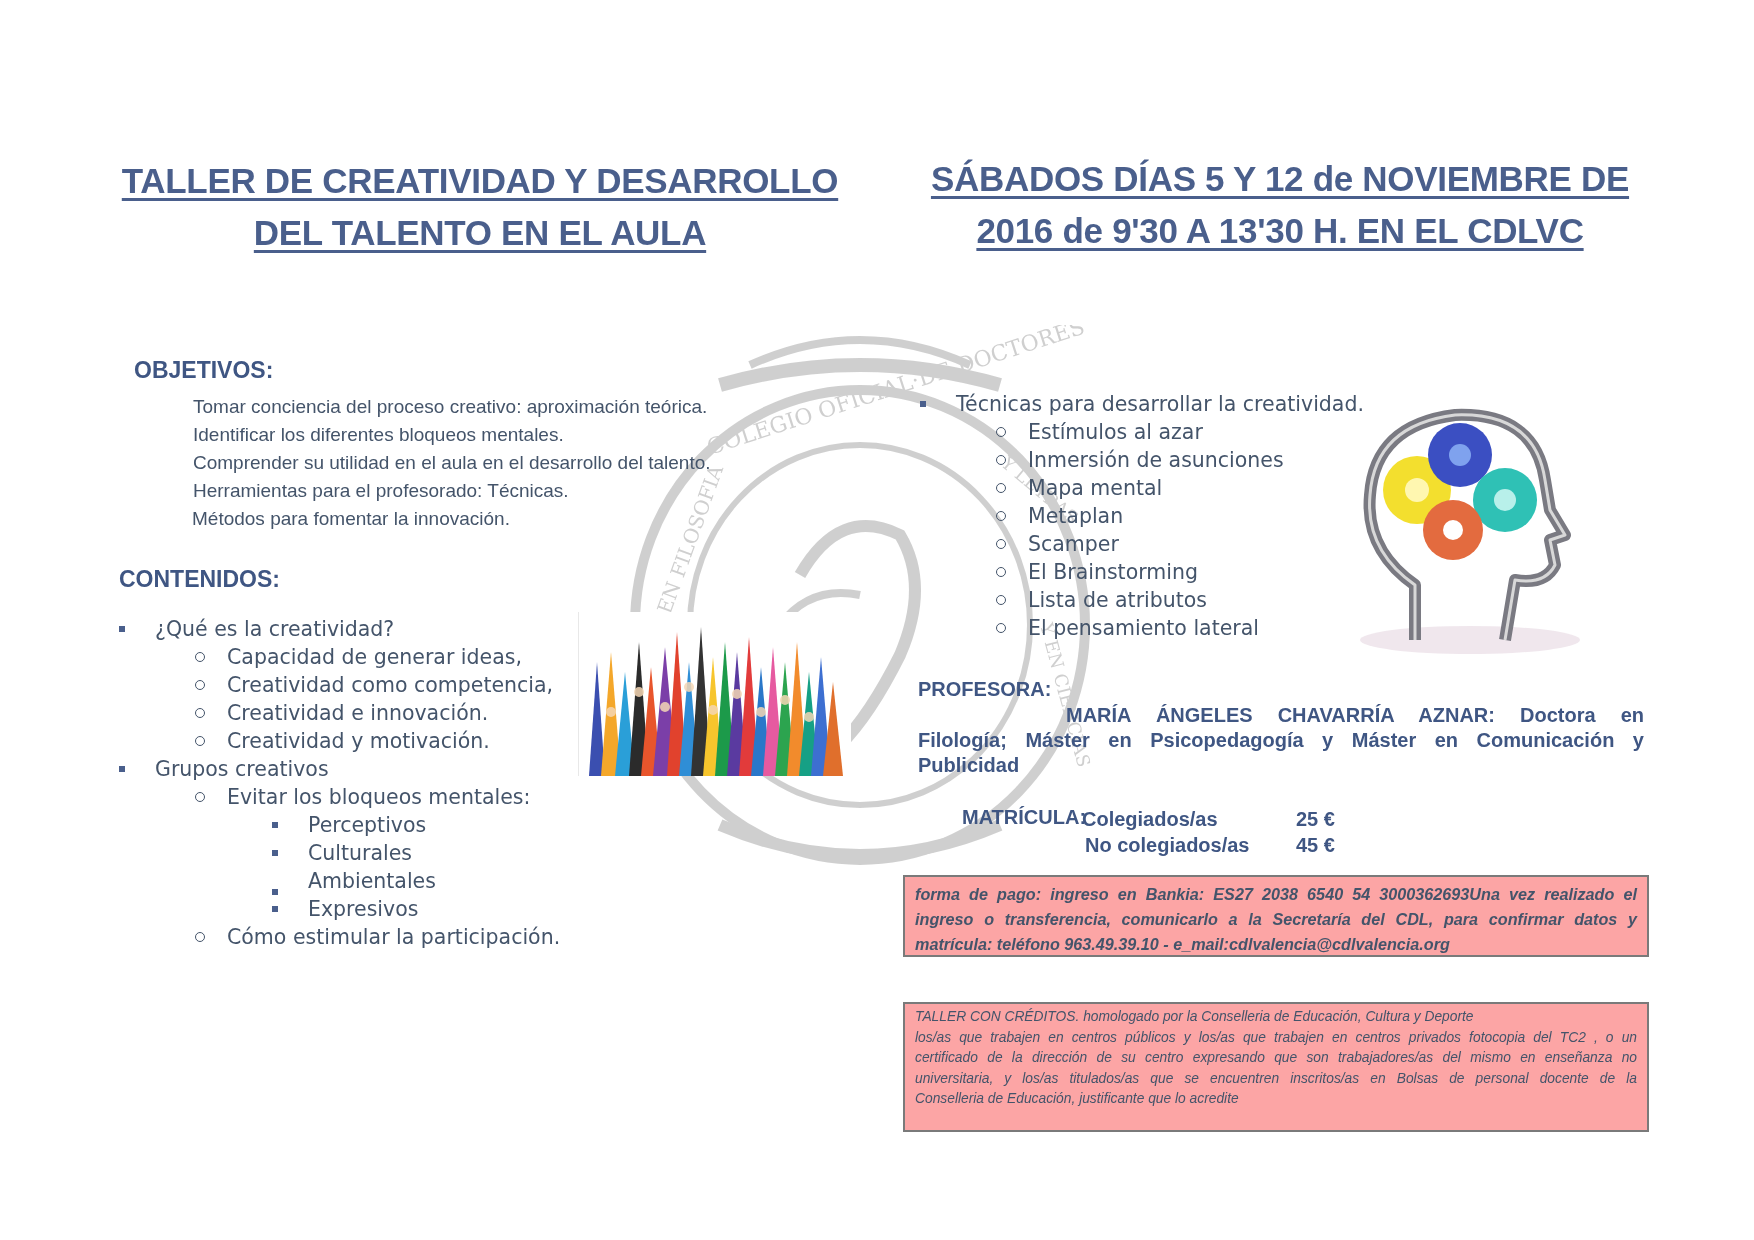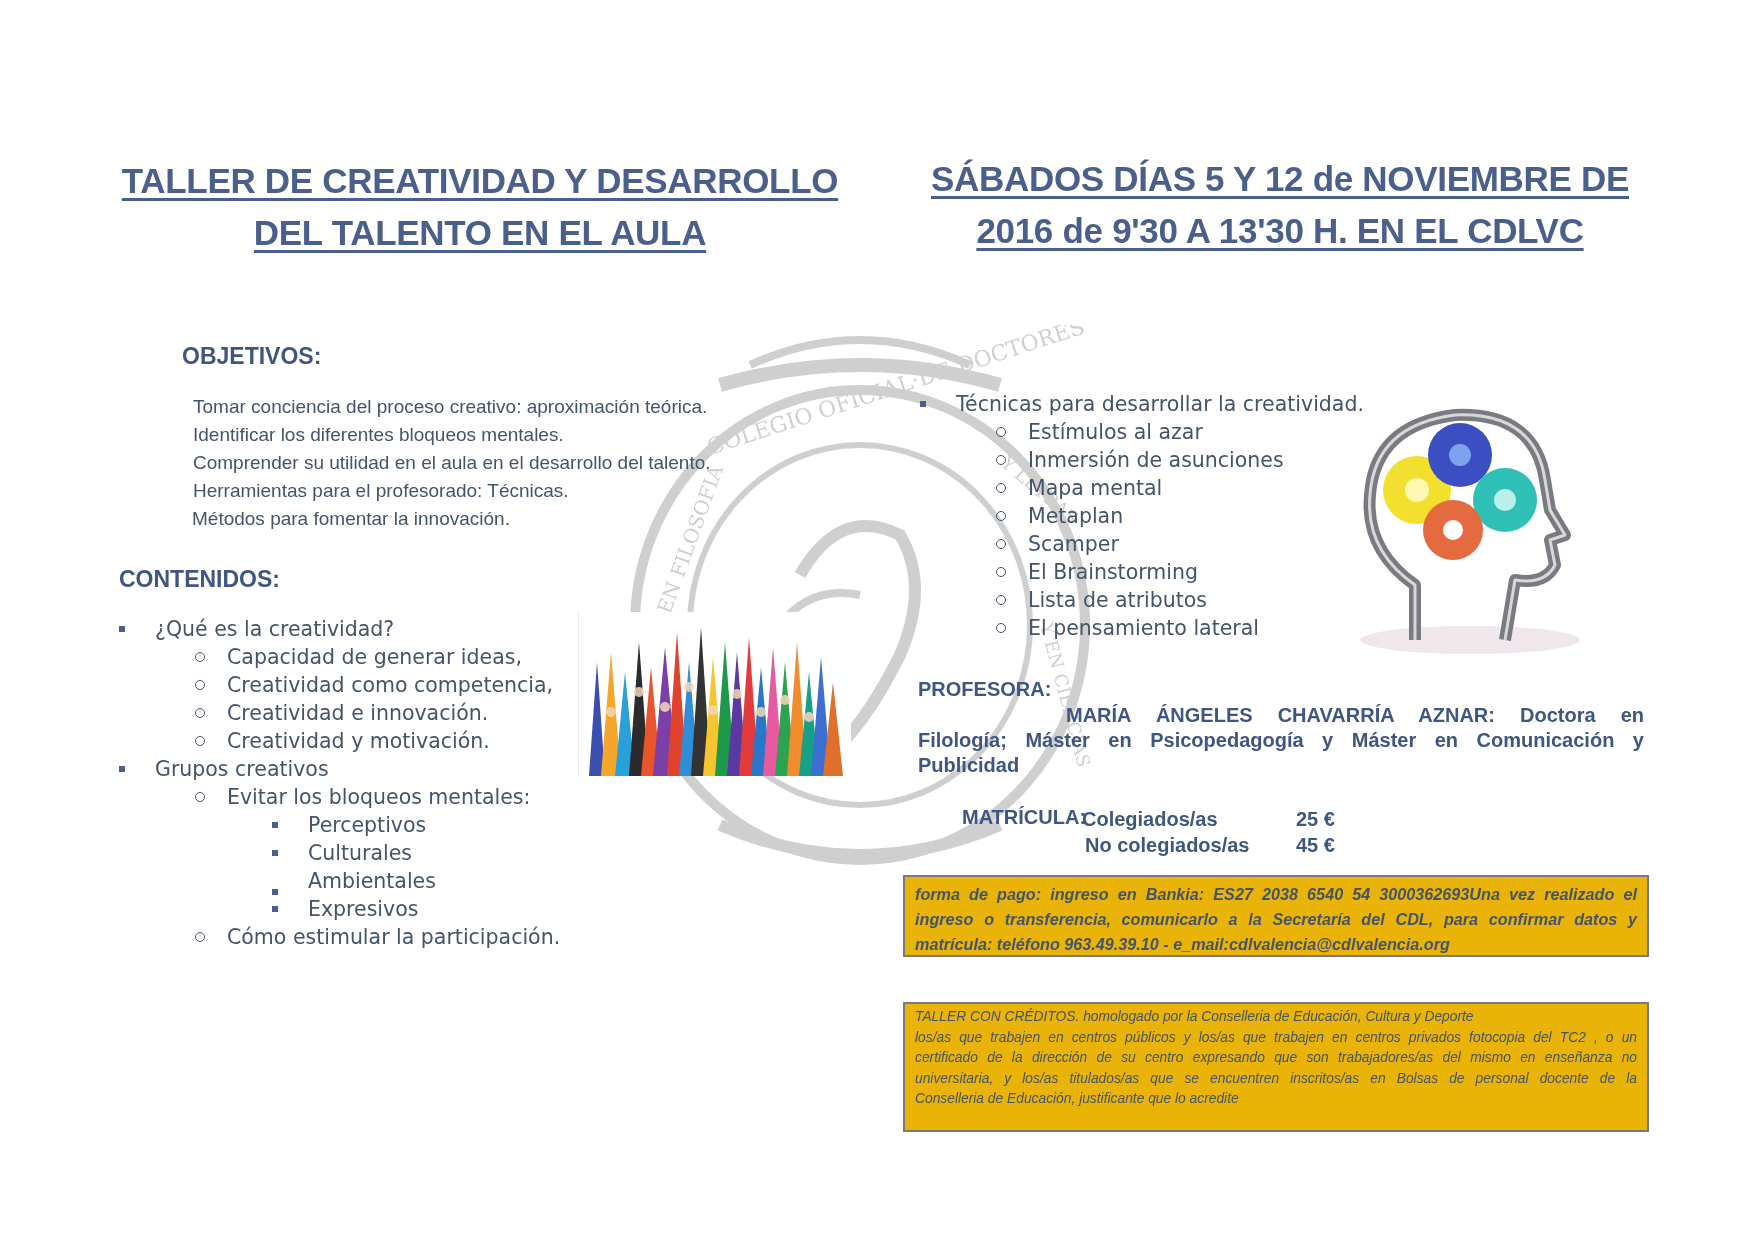--- a/index.html
+++ b/index.html
@@ -53,7 +53,7 @@
   <div>2016 de 9'30 A 13'30 H. EN EL CDLVC</div>
 </div>
 
-<div class="abs heading" style="left:134px; top:343px;margin-left:48px;">OBJETIVOS:</div>
+<div class="abs heading" style="left:134px; top:357px;">OBJETIVOS:</div>
 <div class="abs obj-list" style="left:193px; top:393px;">
   <div>Tomar conciencia del proceso creativo: aproximación teórica.</div>
   <div>Identificar los diferentes bloqueos mentales.</div>

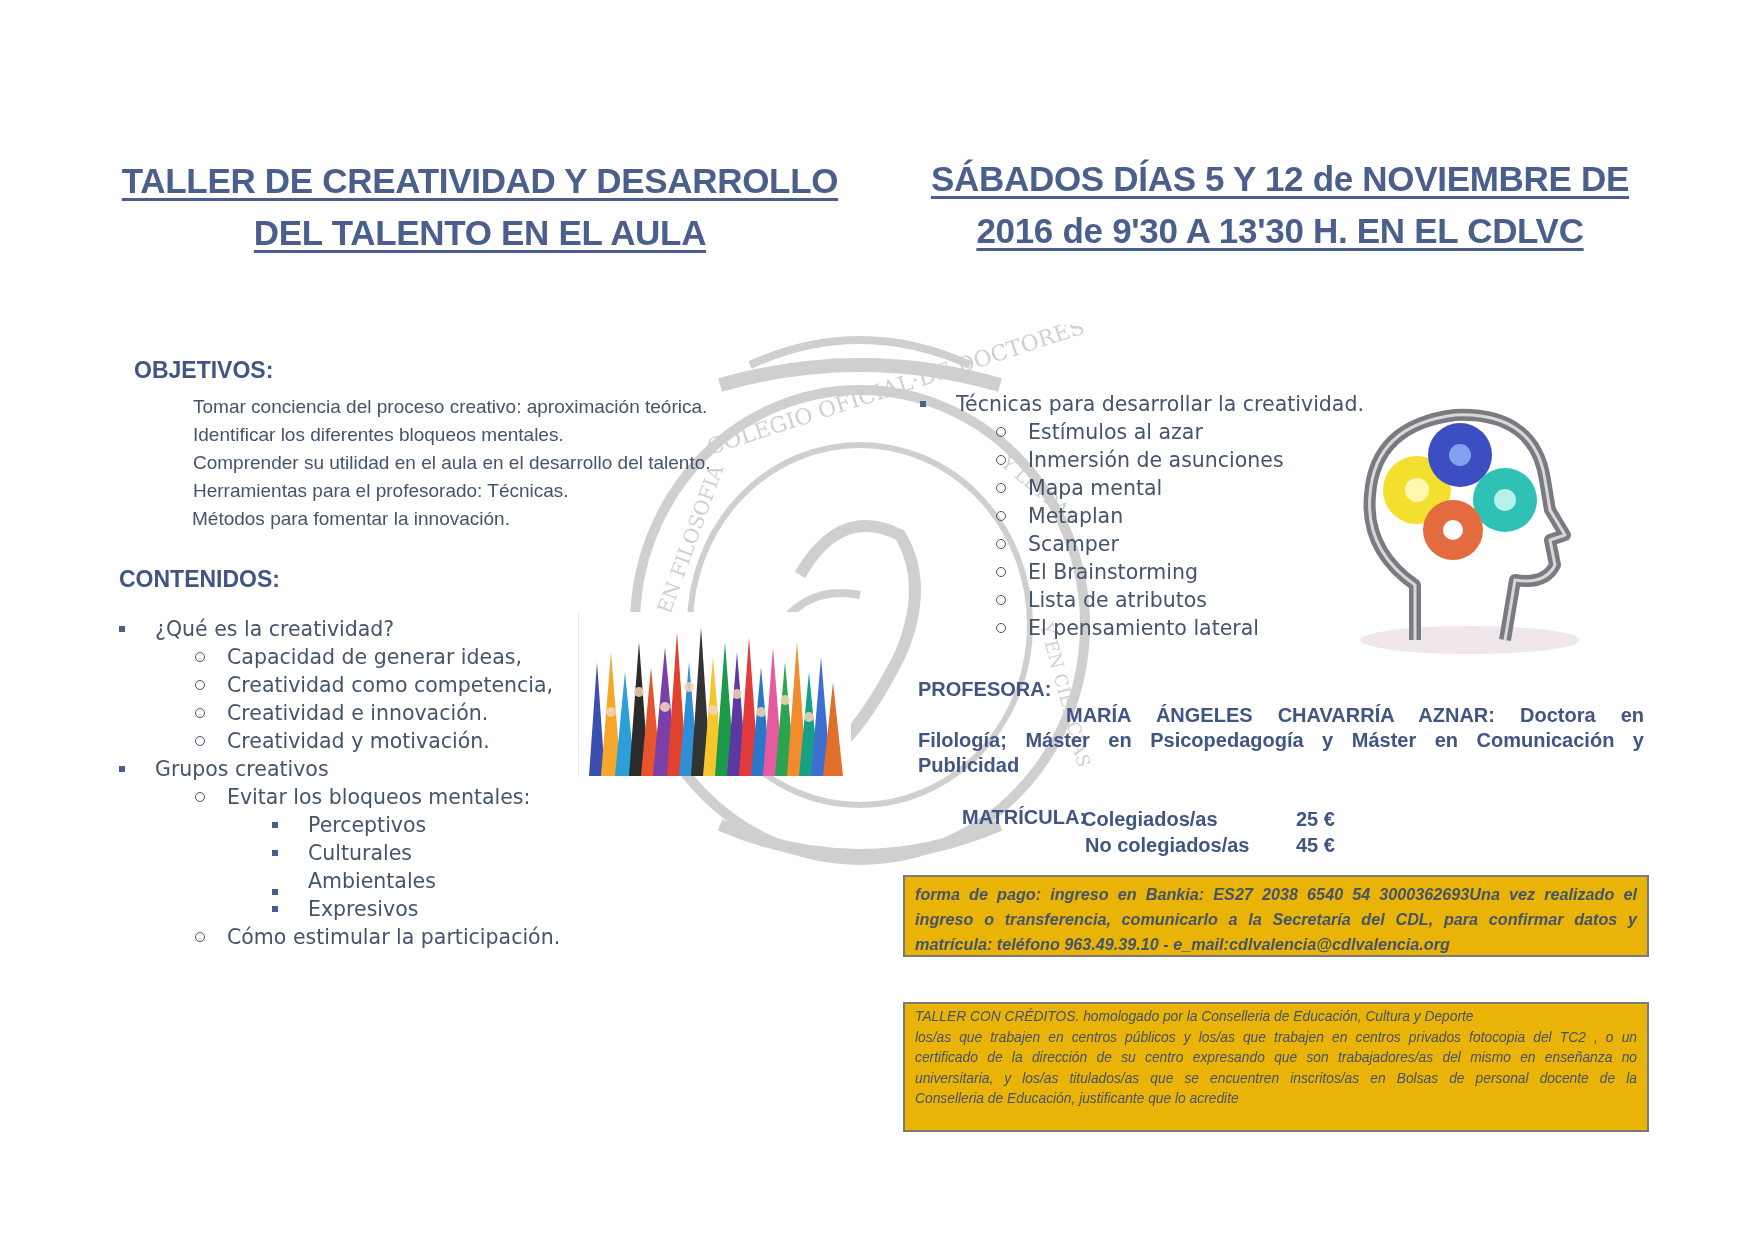--- a/index.html
+++ b/index.html
@@ -17,7 +17,7 @@
   .sq { display:inline-block; width:6px; height:6px; background:#4a5f8c; }
   .circ { display:inline-block; width:10px; height:10px; border:1.5px solid #44546a; border-radius:50%; box-sizing:border-box; }
   .bold-s { font-weight:bold; font-size:20px; color:#3f5683; }
-  .box { border:2px solid #7a7a7a; box-sizing:border-box; background:#eab308; }
+  .box { border:2px solid #7a7a7a; box-sizing:border-box; background:#fca5a5; }
   .pay { font-weight:bold; font-style:italic; font-size:16.2px; color:#44546a; line-height:25px; text-align:justify; padding:5px 10px 0 10px; }
   .cred { font-style:italic; font-size:13.8px; color:#44546a; line-height:20.5px; text-align:justify; padding:3px 10px 0 10px; }
   .justify-last { text-align-last:justify; }

